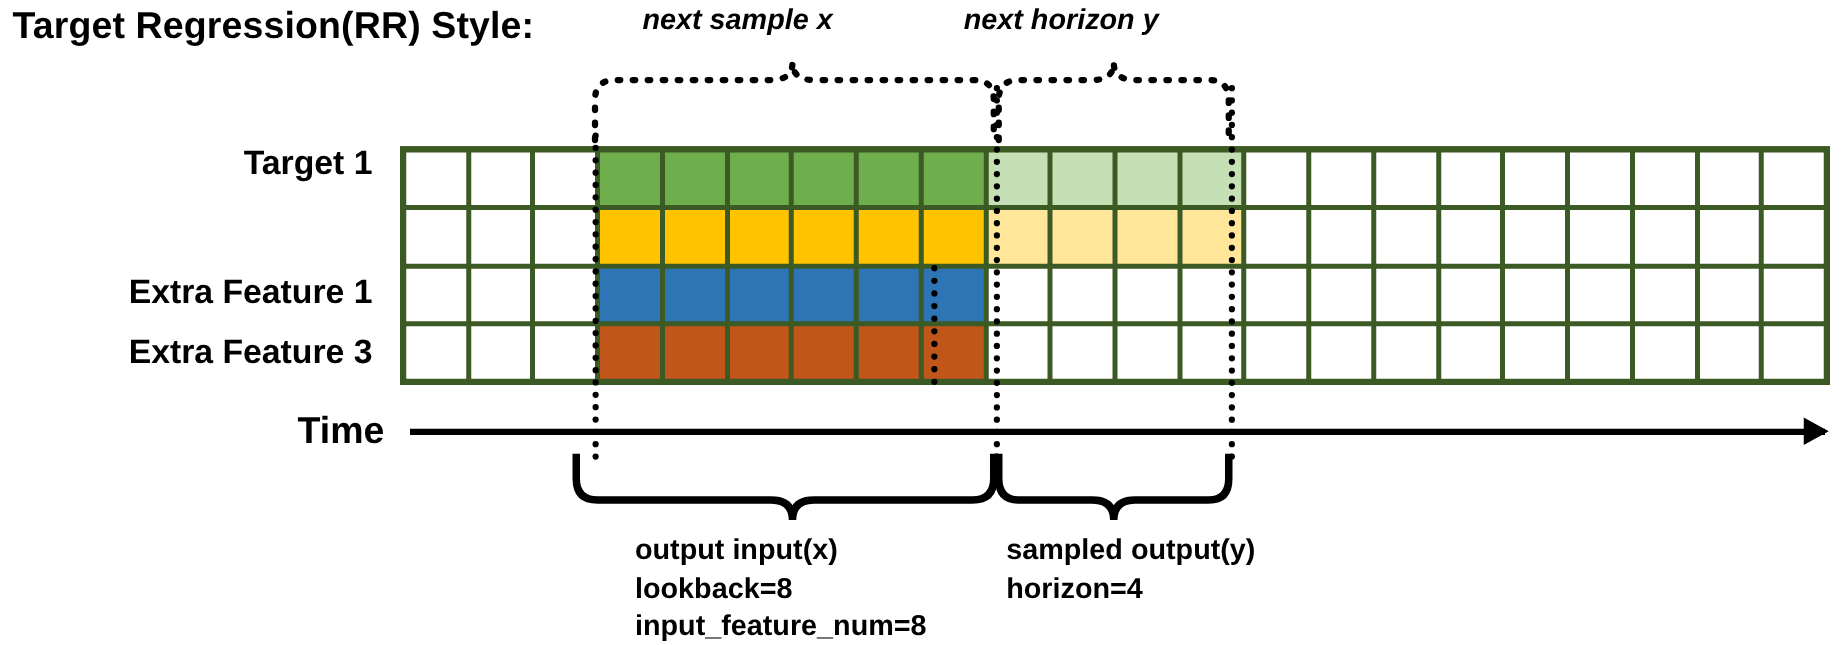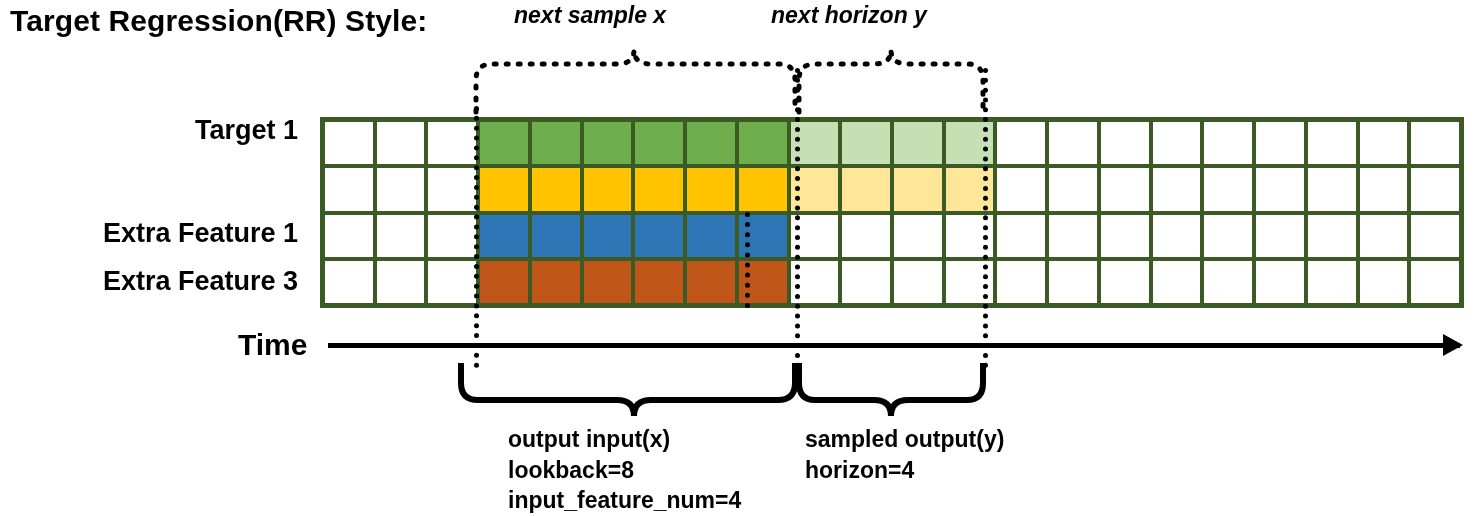--- a/index.html
+++ b/index.html
@@ -172,7 +172,7 @@
   <div class="bot-cap" style="left:508px;top:424px;">
     <div>output input(x)</div>
     <div>lookback=8</div>
-    <div>input_feature_num=4</div>
+    <div>input_feature_num=8</div>
   </div>
   <div class="bot-cap" style="left:772px;top:424px;margin-left:33px;">
     <div>sampled output(y)</div>

